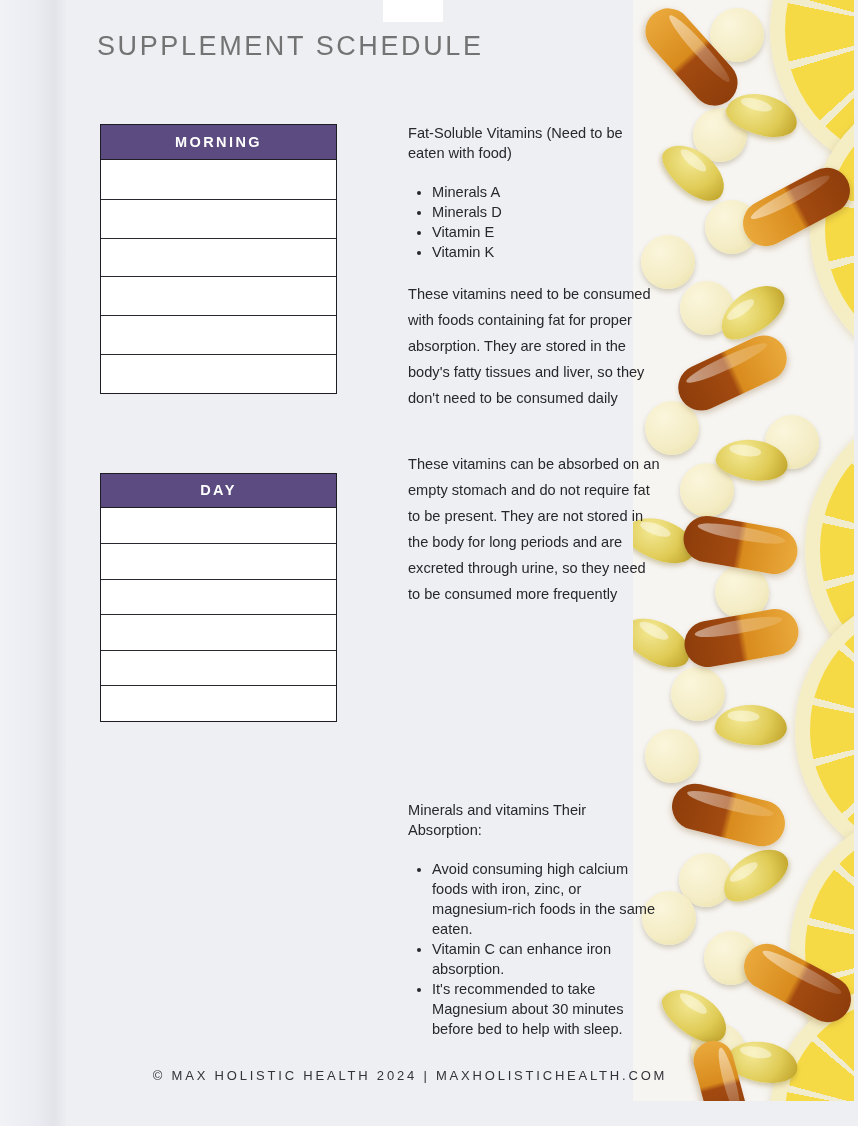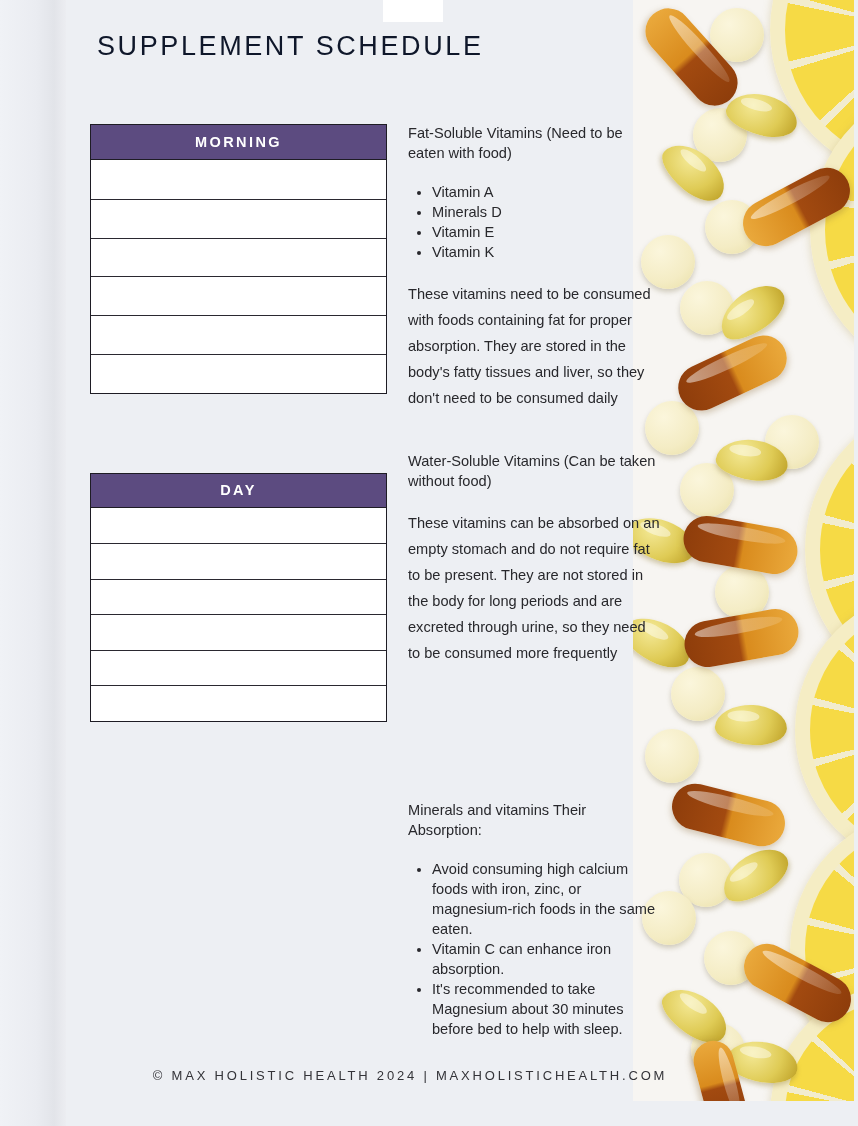--- a/index.html
+++ b/index.html
@@ -20,7 +20,7 @@
 
   .page-title {
     position:absolute; left:97px; top:31px;
-    font-size:27px; font-weight:400; letter-spacing:2.6px; color:#0f172a;
+    font-size:27px; font-weight:400; letter-spacing:2.6px; color:#737373;
   }
 
   

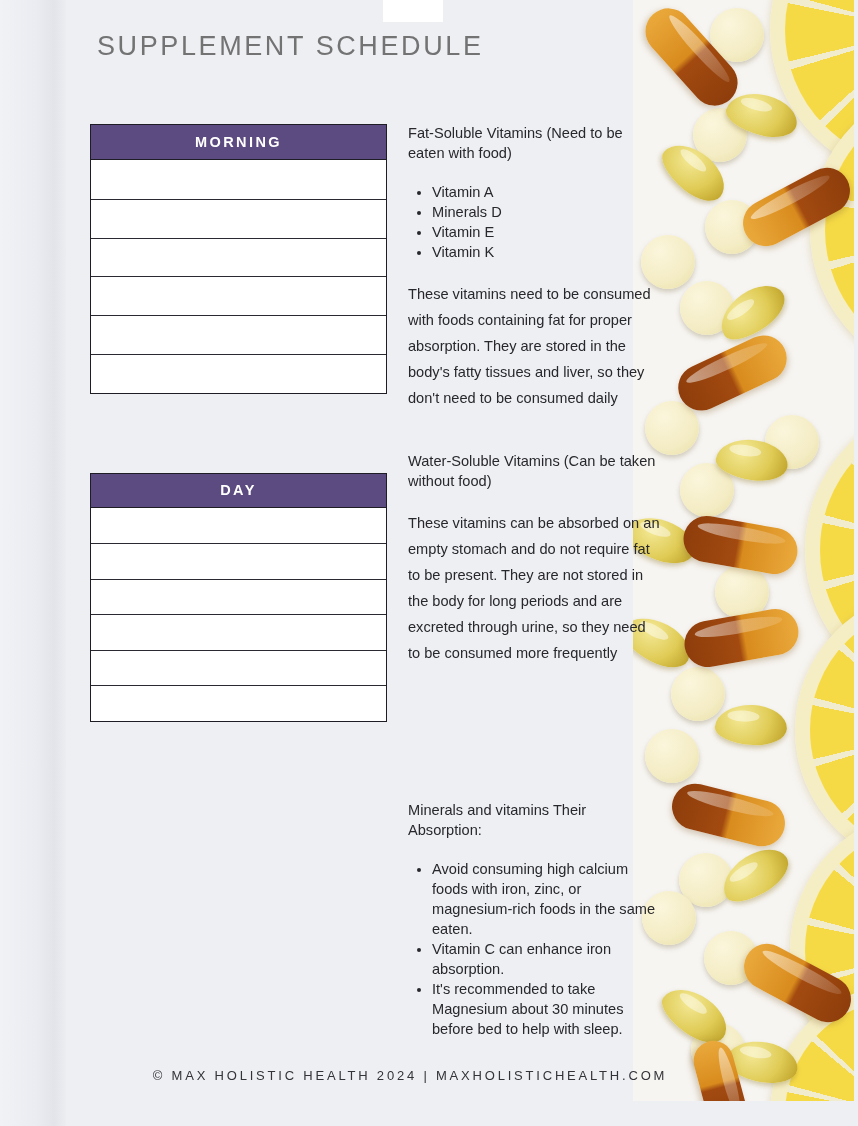--- a/index.html
+++ b/index.html
@@ -25,7 +25,7 @@
 
   
   .sched {
-    position:absolute; left:90px; width:297px;
+    position:absolute; left:100px; width:237px;
     background:#0369a1; border:1.4px solid #1e1c24;
   }
   .sched .hdr {

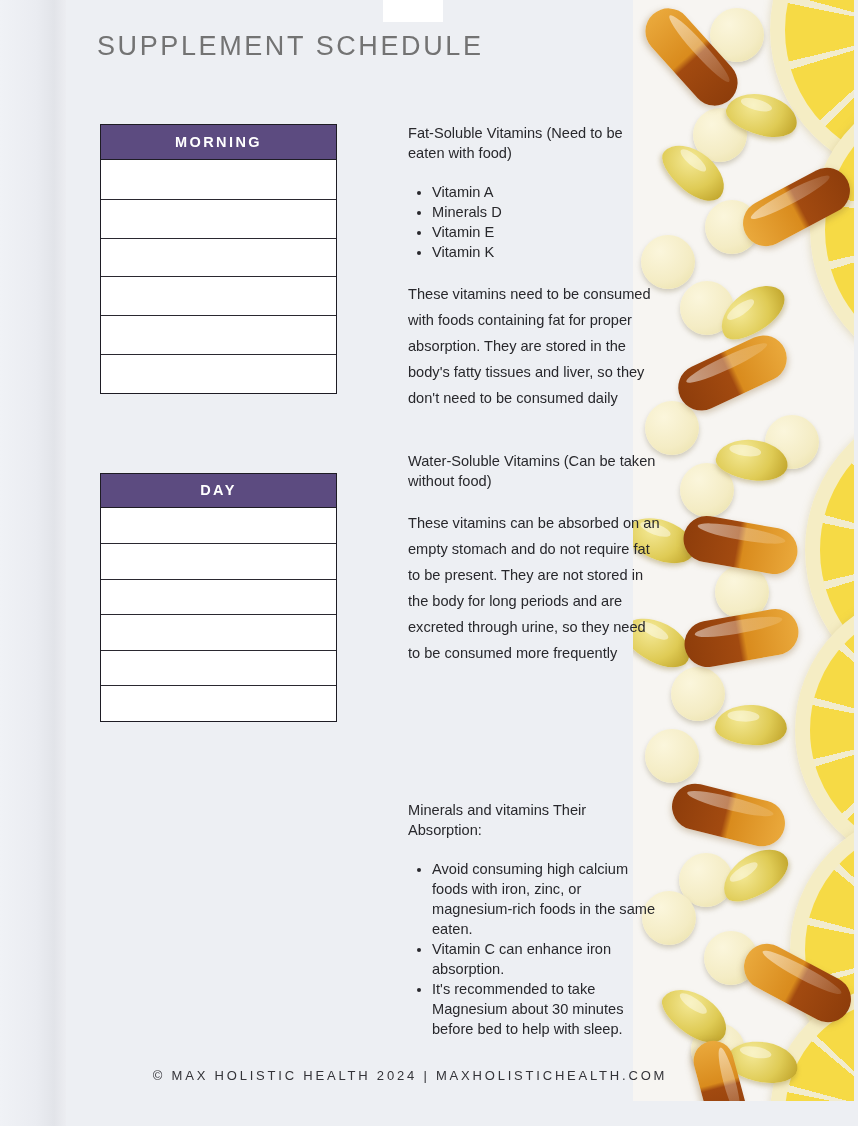--- a/index.html
+++ b/index.html
@@ -168,7 +168,7 @@
   <div class="info i1">
     <h3>Fat-Soluble Vitamins (Need to be eaten with food)</h3>
     <ul>
-      <li>Vitamin A</li>
+      <li>Minerals A</li>
       <li>Minerals D</li>
       <li>Vitamin E</li>
       <li>Vitamin K</li>

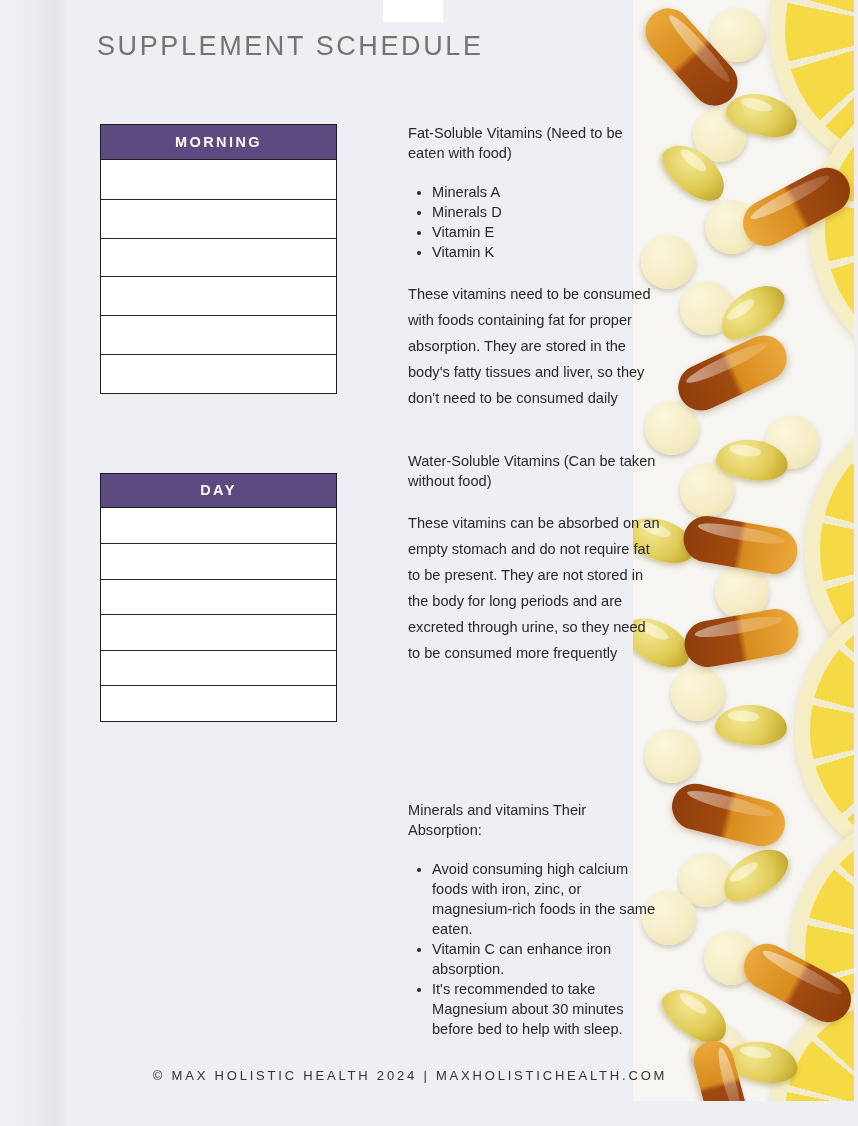--- a/index.html
+++ b/index.html
@@ -187,7 +187,6 @@
   </div>
 
   <div class="info i2">
-    <h3>Water-Soluble Vitamins (Can be taken without food)</h3>
     <p>These vitamins can be absorbed on an empty stomach and do not require fat to be present. They are not stored in the body for long periods and are excreted through urine, so they need to be consumed more frequently</p>
   </div>
 

